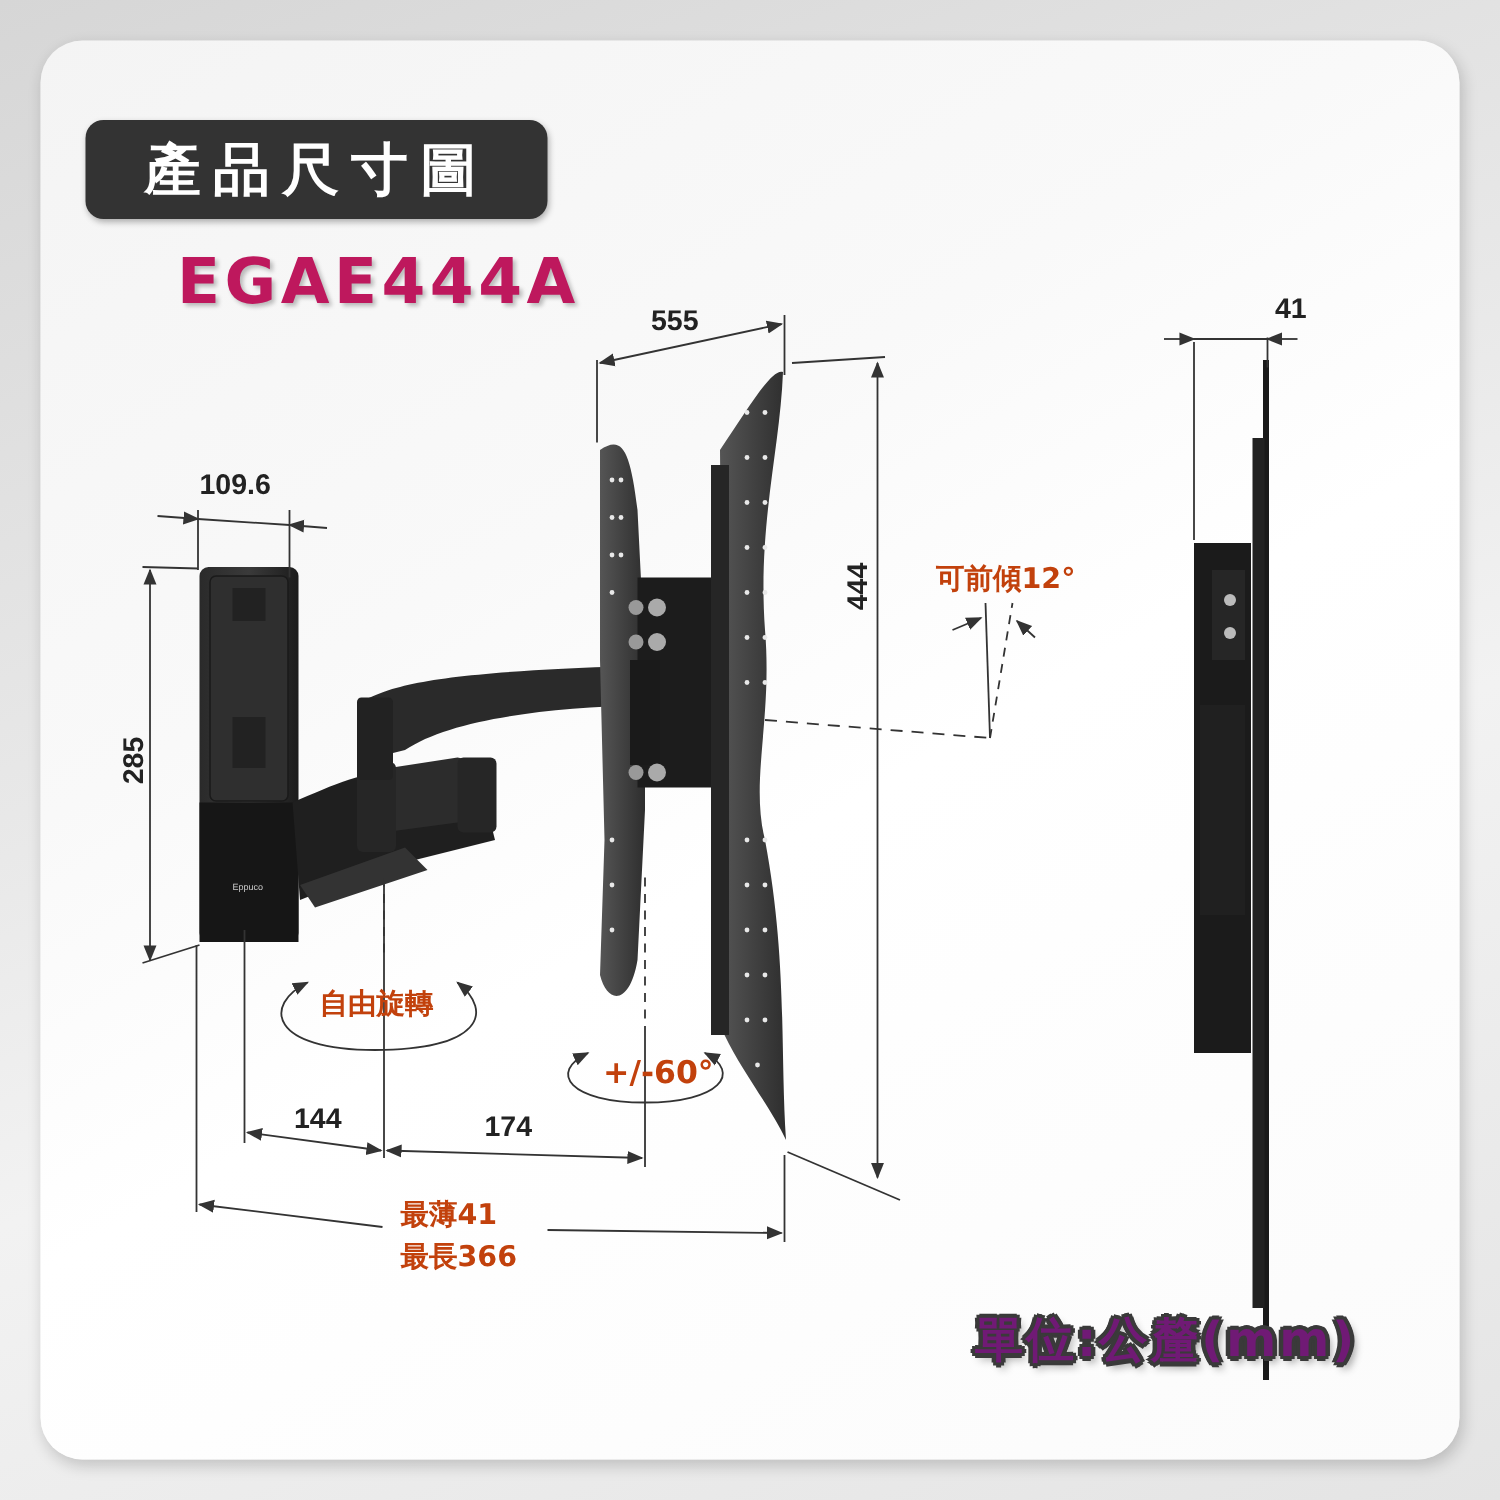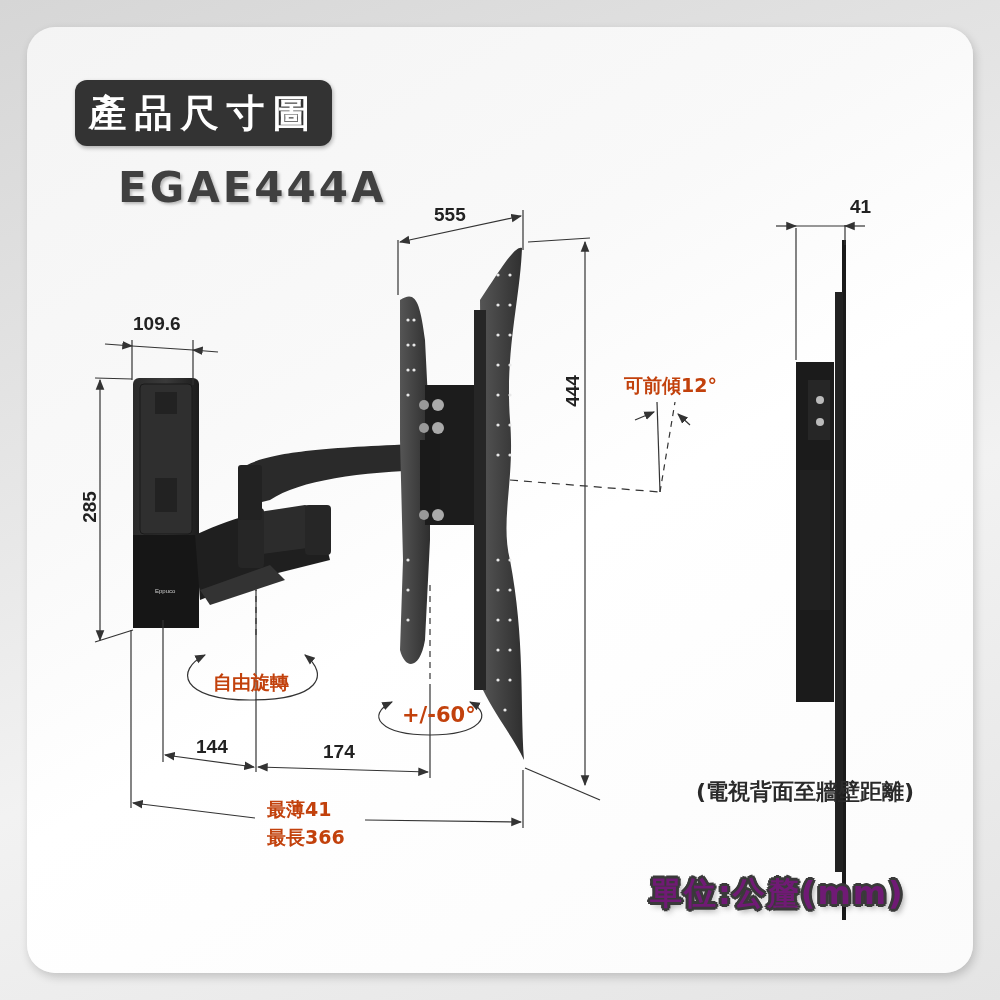--- a/index.html
+++ b/index.html
@@ -17,7 +17,7 @@
     overflow: hidden;
   }
   .title-pill {
-    position: absolute; left: 75px; top: 80px; width: 257px; height: 66px;
+    position: absolute; left: 57px; top: 80px; width: 308px; height: 66px;
     background: #333333; border-radius: 12px;
     display: flex; align-items: center; justify-content: center;
     color: #fff; font-weight: bold; font-size: 38px; letter-spacing: 8px;

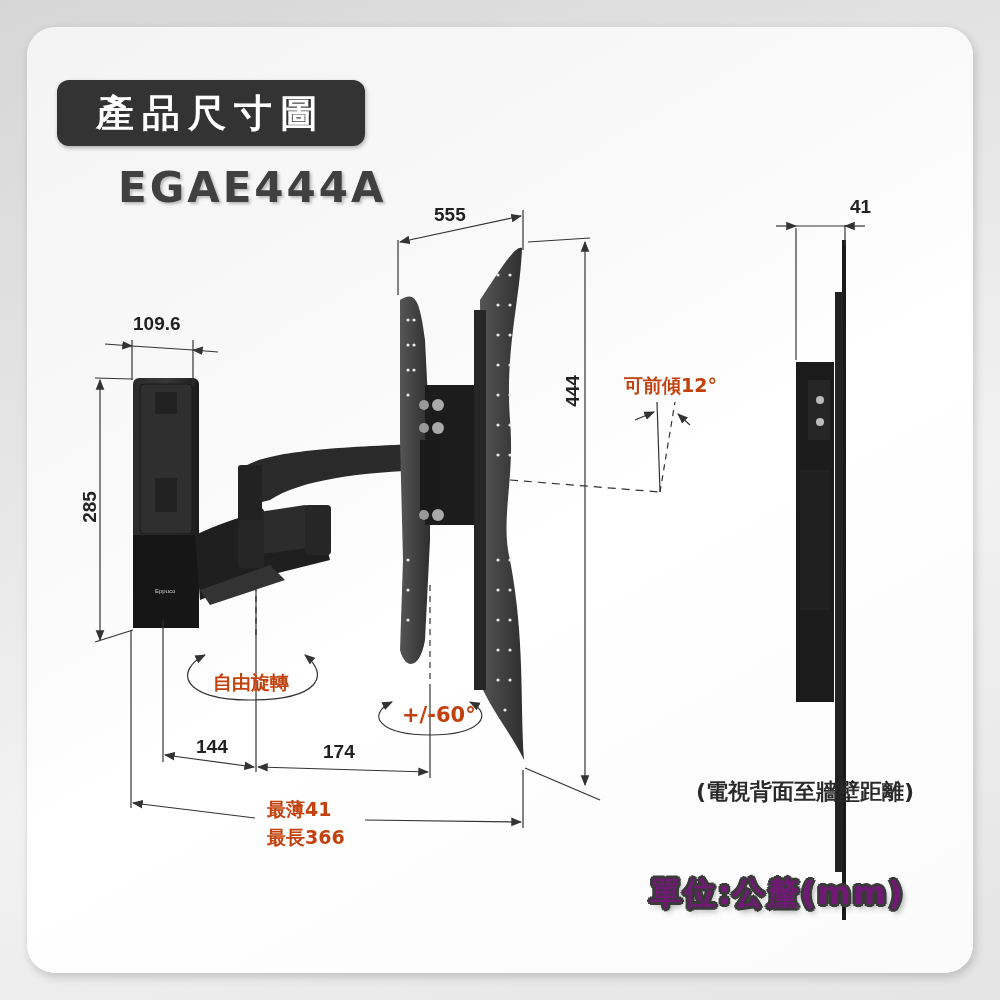--- a/index.html
+++ b/index.html
@@ -25,7 +25,7 @@
   }
   .model {
     position: absolute; left: 118px; top: 163px;
-    font-size: 42px; font-weight: bold; color: #404040; letter-spacing: 3px;
+    font-size: 42px; font-weight: bold; color: #be185d; letter-spacing: 3px;
     text-shadow: 2px 2px 3px rgba(0,0,0,0.25);
     font-family: "DejaVu Sans", sans-serif;
   }

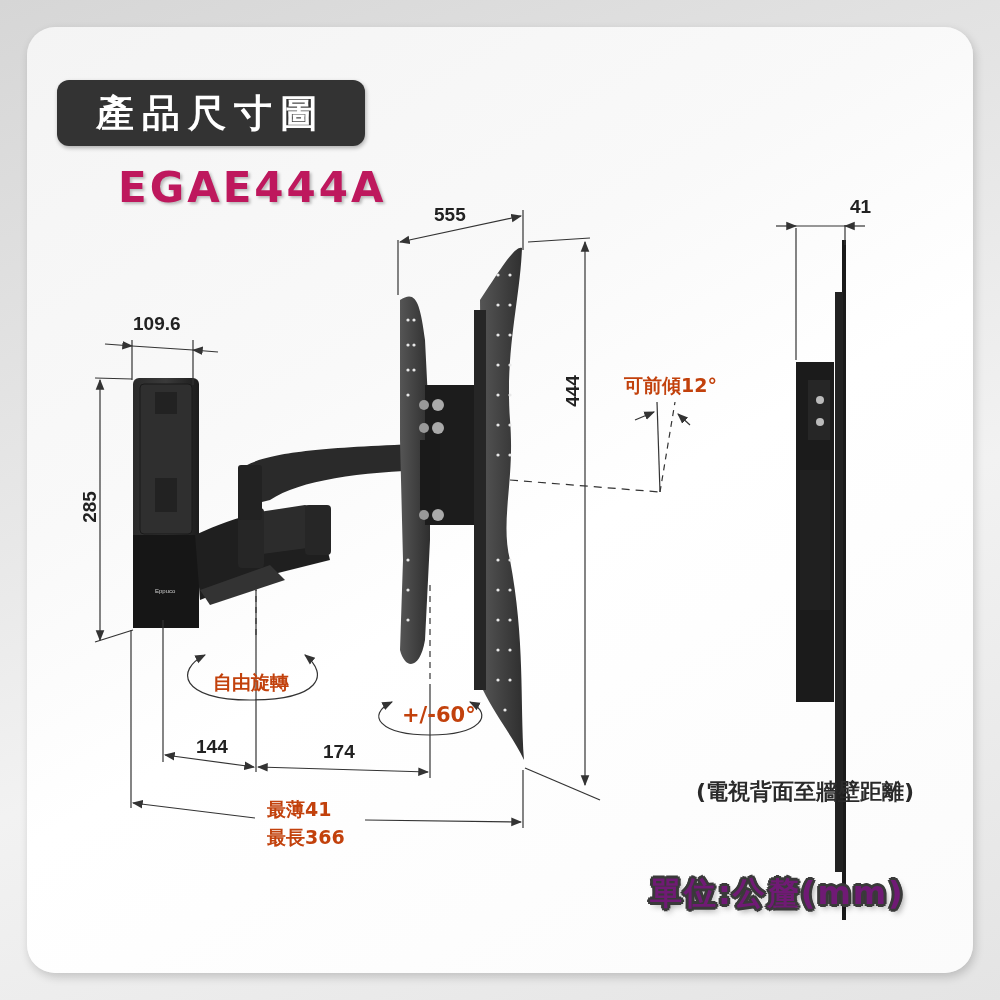--- a/index.html
+++ b/index.html
@@ -210,7 +210,7 @@
 <div class="lbl" style="left:267px; top:825px;">最長366</div>
 
 <div class="lbl" style="left:624px; top:373px;">可前傾12°</div>
-<div class="lbl" style="left:213px; top:670px;text-align:center;">自由旋轉</div>
+<div class="lbl" style="left:213px; top:656px;text-align:center;">自由旋轉</div>
 <div class="lbl" style="left:392px; top:703px; font-size:21px;margin-left:10px;">+/-60°</div>
 
 <div class="collapsed">

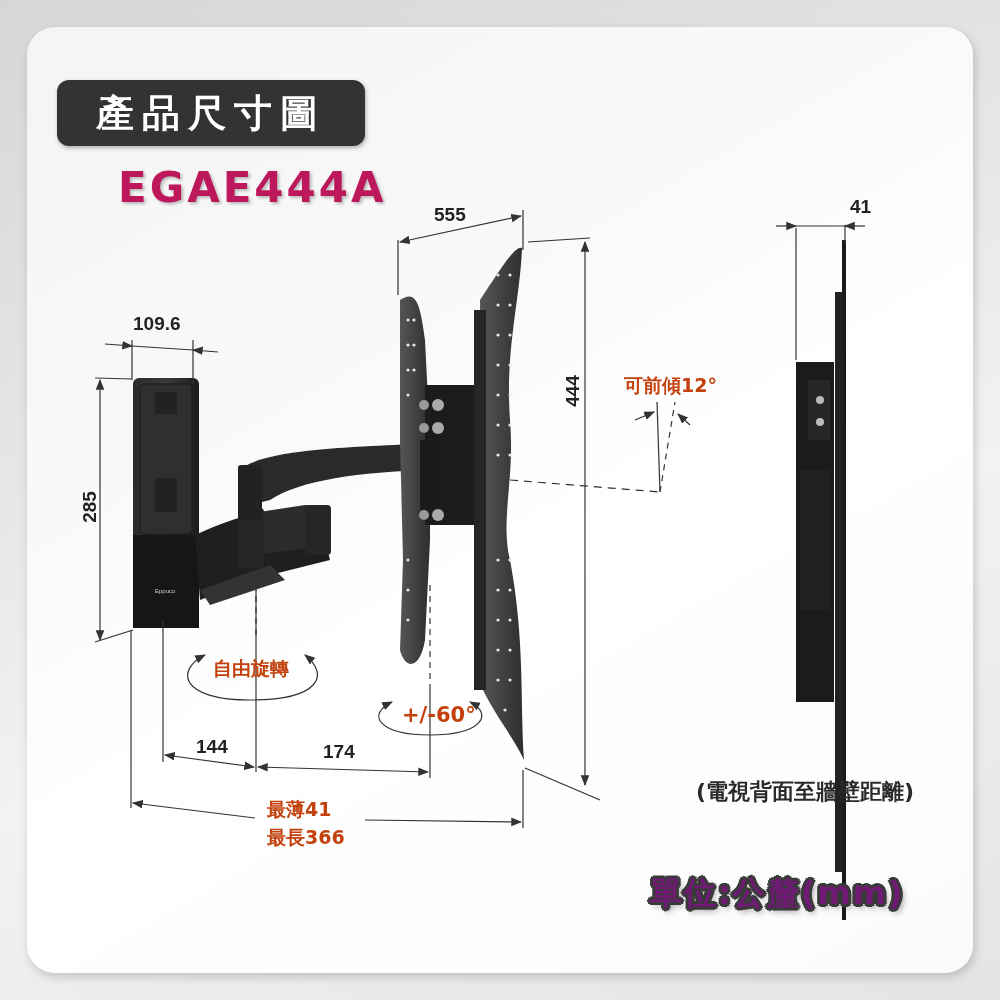--- a/index.html
+++ b/index.html
@@ -214,7 +214,6 @@
 <div class="lbl" style="left:392px; top:703px; font-size:21px;margin-left:10px;">+/-60°</div>
 
 <div class="collapsed">
-  <div>(電視背面至牆壁距離)</div>
 </div>
 
 <div class="unit">單位:公釐(mm)</div>

